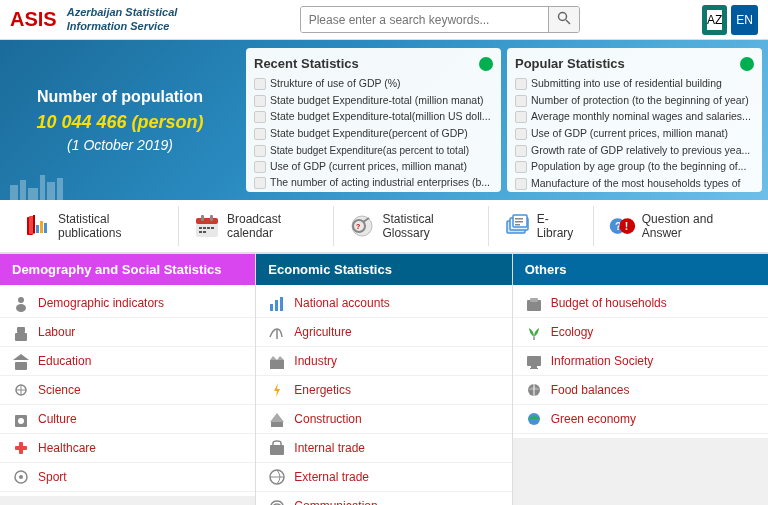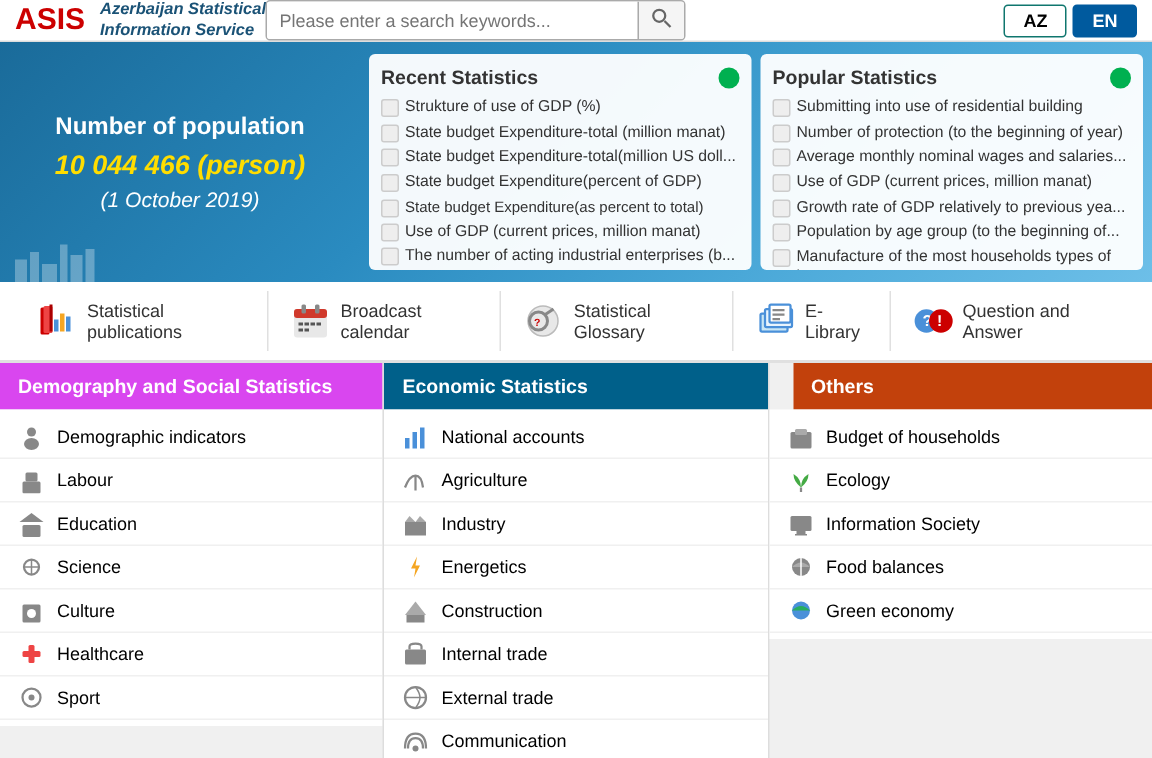--- a/index.html
+++ b/index.html
@@ -6,7 +6,7 @@
     body { font-family: Arial, sans-serif; font-size: 13px; background: #f0f0f0; width: 768px; overflow-x: hidden; }
 
     
-    .header { display: flex; align-items: center; background: #fff; padding: 6px 10px; border-bottom: 1px solid #ddd; height: 28px; }
+    .header { display: flex; align-items: center; background: #fff; padding: 6px 10px; border-bottom: 1px solid #ddd; height: 40px; }
     .logo-area { display: flex; align-items: center; gap: 6px; min-width: 160px; }
     .logo-text { font-size: 11px; font-weight: bold; color: #005a9e; line-height: 1.2; font-style: italic; }
     .logo-asis { font-size: 20px; font-weight: bold; color: #c00; margin-right: 4px; }

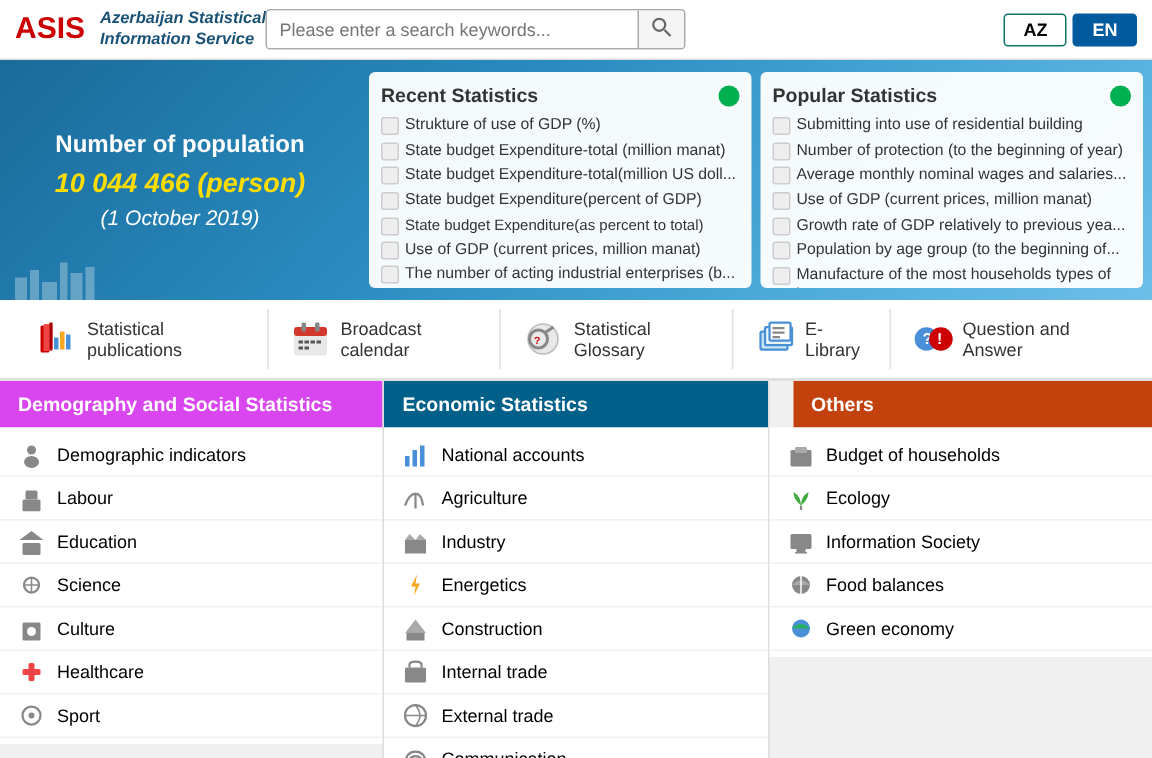--- a/index.html
+++ b/index.html
@@ -10,7 +10,7 @@
     .logo-area { display: flex; align-items: center; gap: 6px; min-width: 160px; }
     .logo-text { font-size: 11px; font-weight: bold; color: #005a9e; line-height: 1.2; font-style: italic; }
     .logo-asis { font-size: 20px; font-weight: bold; color: #c00; margin-right: 4px; }
-    .search-area { flex: 1; display: flex; justify-content: flex-start; }
+    .search-area { flex: 1; display: flex; justify-content: center; }
     .search-box { display: flex; border: 1px solid #aaa; border-radius: 3px; overflow: hidden; width: 280px; }
     .search-input { flex: 1; border: none; outline: none; padding: 4px 8px; font-size: 12px; color: #888; }
     .search-btn { background: #f5f5f5; border: none; padding: 4px 8px; cursor: pointer; border-left: 1px solid #aaa; }

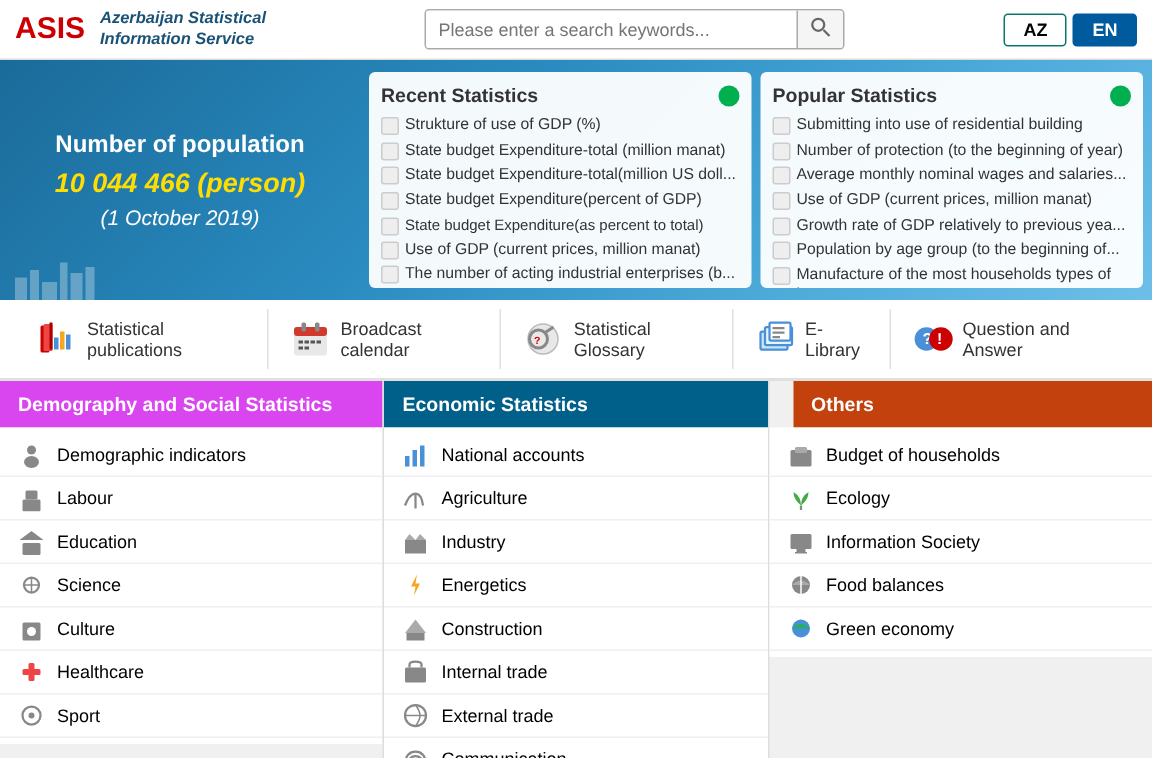--- a/index.html
+++ b/index.html
@@ -15,7 +15,7 @@
     .search-input { flex: 1; border: none; outline: none; padding: 4px 8px; font-size: 12px; color: #888; }
     .search-btn { background: #f5f5f5; border: none; padding: 4px 8px; cursor: pointer; border-left: 1px solid #aaa; }
     .lang-area { display: flex; gap: 4px; }
-    .lang-btn { padding: 3px 12px; font-size: 12px; border: 1px solid #0f766e; border-radius: 3px; cursor: pointer; background: #fff; font-weight: bold; }
+    .lang-btn { padding: 3px 0; font-size: 12px; border: 5px solid #0f766e; border-radius: 3px; cursor: pointer; background: #fff; }
     .lang-btn.active { background: #005a9e; color: #fff; border-color: #005a9e; }
 
     

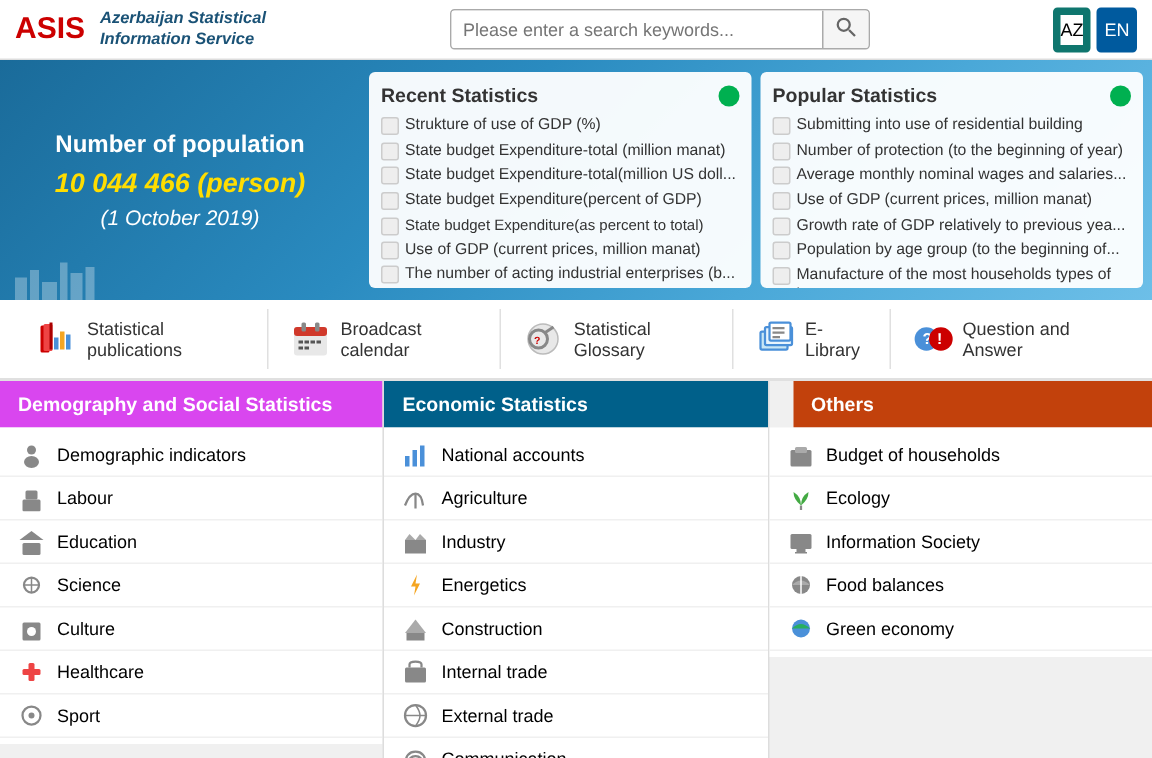--- a/index.html
+++ b/index.html
@@ -43,7 +43,7 @@
     .cat-header { padding: 8px 12px; font-size: 13px; font-weight: bold; color: #fff; }
     .cat-header.teal { background: #d946ef; }
     .cat-header.blue { background: #00608a; }
-    .cat-header.dark { background: #c2410c; margin-left: 16px; }
+    .cat-header.dark { background: #0369a1; }
     .cat-items { background: #fff; padding: 4px 0; }
     .cat-item { display: flex; align-items: center; gap: 8px; padding: 5px 12px; cursor: pointer; border-bottom: 1px solid #f0f0f0; }
     .cat-item-icon { width: 18px; height: 18px; flex-shrink: 0; display: flex; align-items: center; justify-content: center; }

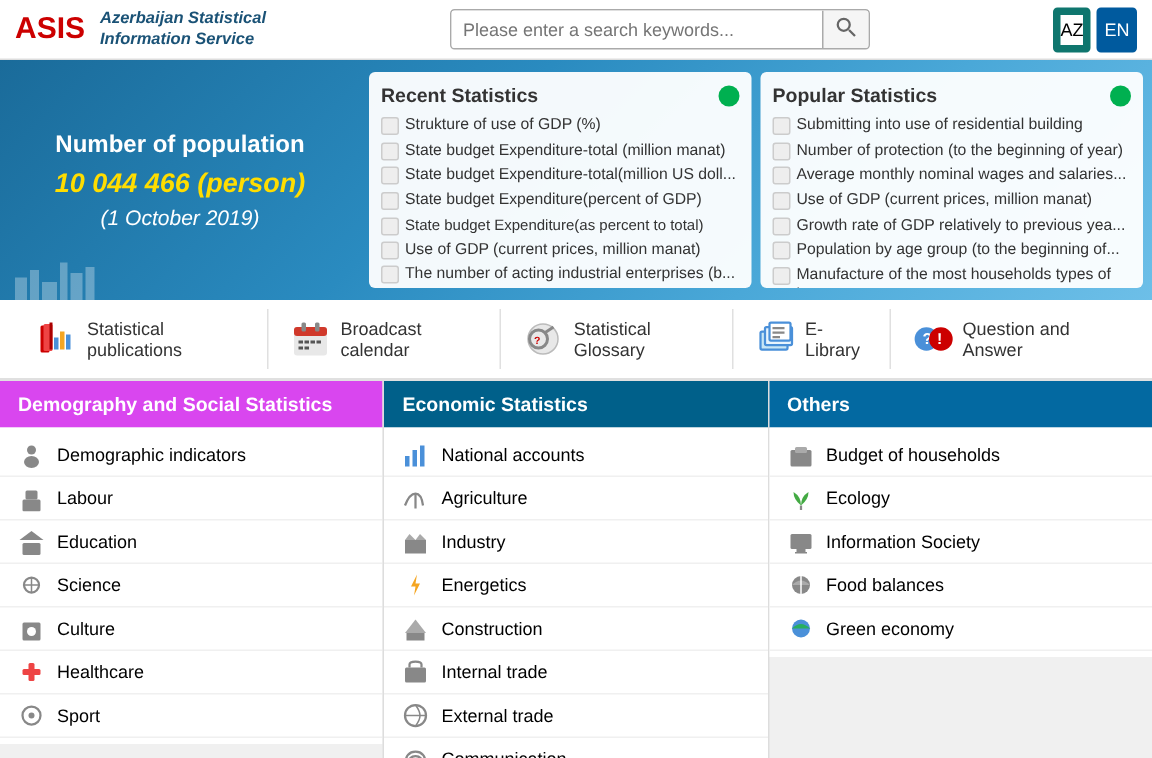--- a/index.html
+++ b/index.html
@@ -47,7 +47,7 @@
     .cat-items { background: #fff; padding: 4px 0; }
     .cat-item { display: flex; align-items: center; gap: 8px; padding: 5px 12px; cursor: pointer; border-bottom: 1px solid #f0f0f0; }
     .cat-item-icon { width: 18px; height: 18px; flex-shrink: 0; display: flex; align-items: center; justify-content: center; }
-    .cat-item-label { font-size: 12px; color: #000000; }
+    .cat-item-label { font-size: 12px; color: #b91c1c; }
 
     
     .section-divider { width: 1px; background: #ddd; }

